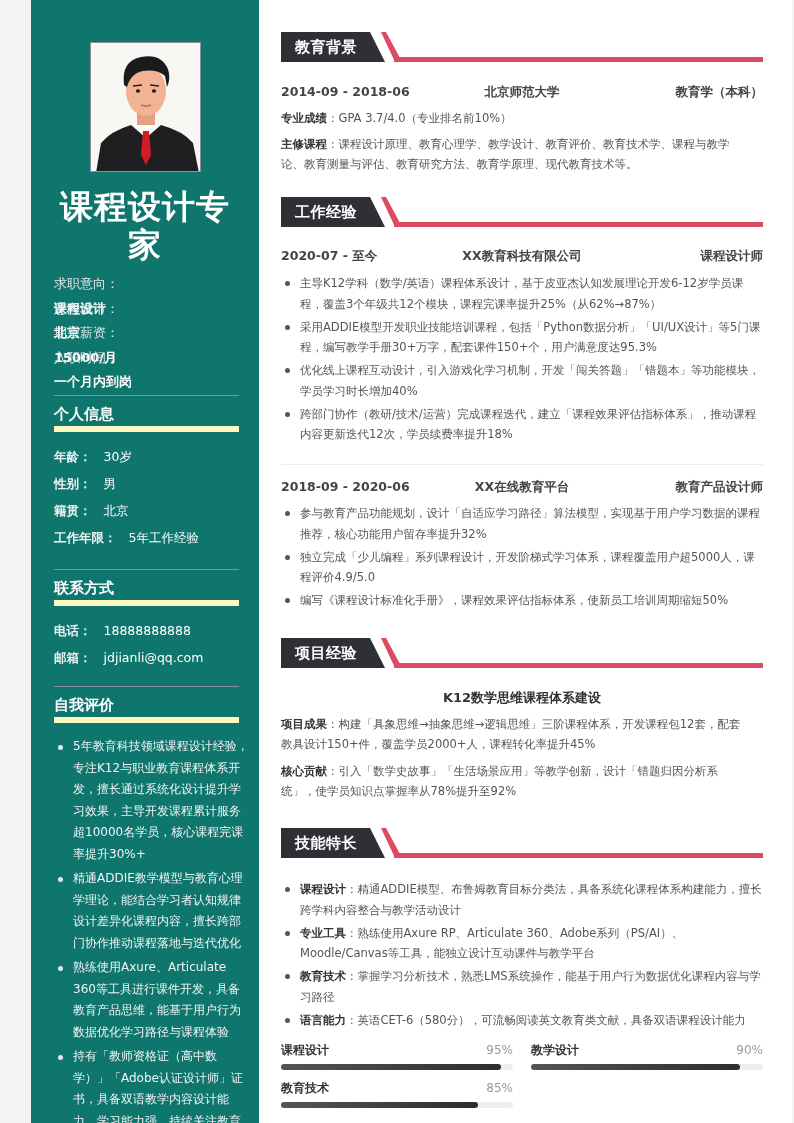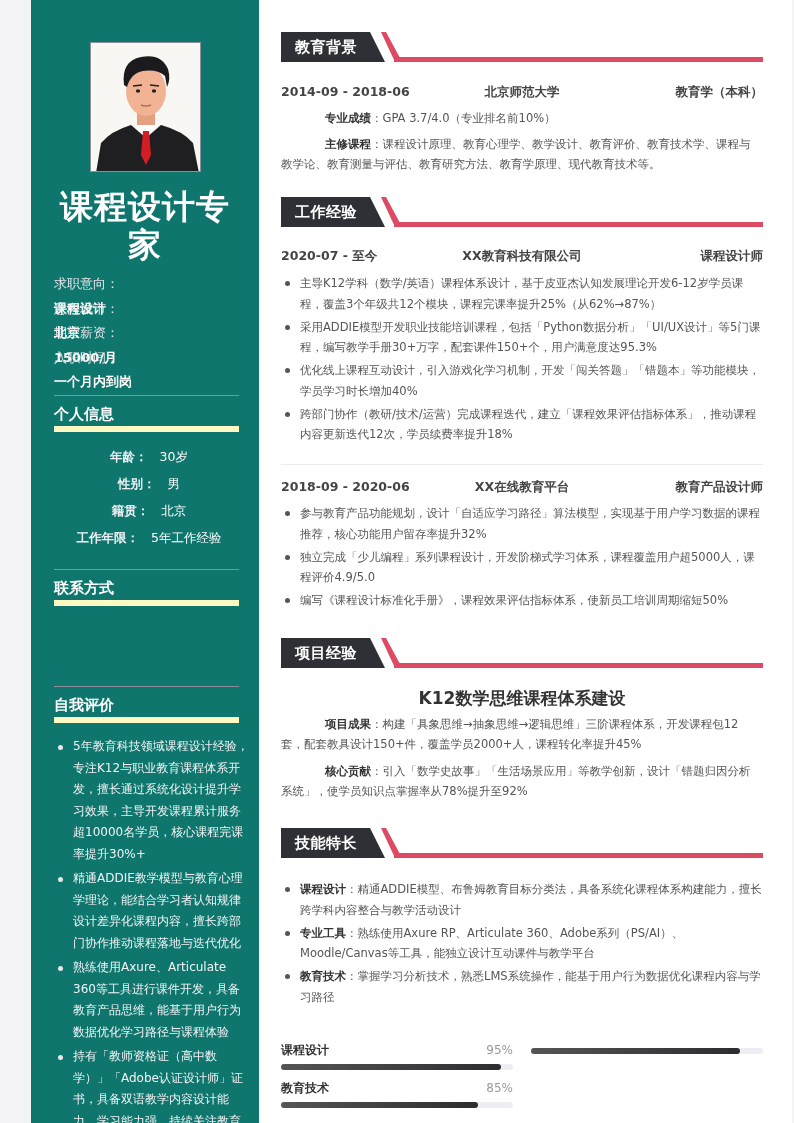--- a/index.html
+++ b/index.html
@@ -34,7 +34,7 @@
   .erow span:nth-child(2) { text-align: center; }
   .erow span:nth-child(3) { text-align: right; }
   .para { position: absolute; left: 0; width: 470px; font-size: 11.5px; line-height: 20px; color: #555; }
-  .para b { color: #333; margin-left: 44px; }
+  .para b { color: #333; }
   ul.bl { position: absolute; left: 0; width: 482px; }
   ul.bl li { list-style: none; position: relative; padding-left: 19px; font-size: 11.5px; line-height: 20.5px; color: #555; margin-bottom: 2.5px; }
   ul.bl li::before { content: ""; position: absolute; left: 4px; top: 8px; width: 5px; height: 5px; border-radius: 50%; background: #555; }

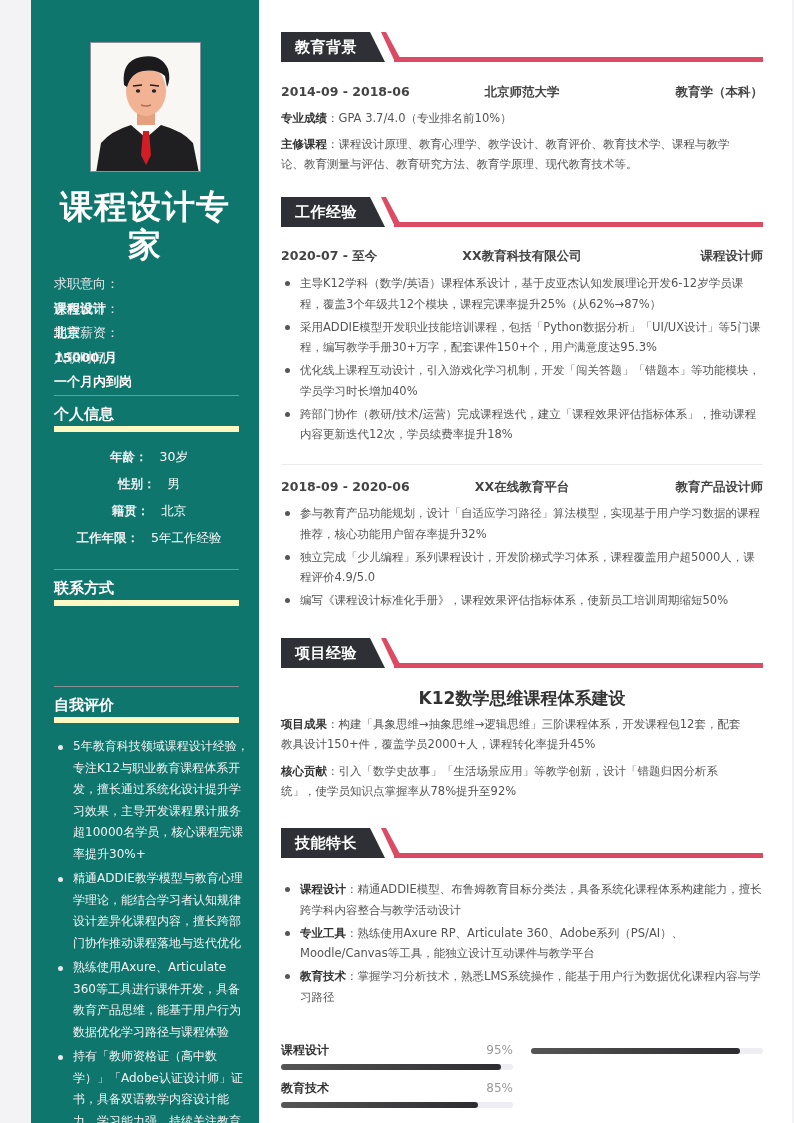--- a/index.html
+++ b/index.html
@@ -15,7 +15,7 @@
   .intent .v { font-weight: bold; }
   .sec-title { position: absolute; left: 23px; width: 185px; border-top: 1px solid #8a8e99; border-bottom: 6px solid #fef9c3; font-size: 15px; font-weight: bold; height: 37px; line-height: 36px; }
   .info { position: absolute; left: 23px; width: 190px; font-size: 12.5px; }
-  .info .row { height: 27px; line-height: 27px; display: flex; justify-content: center; }
+  .info .row { height: 27px; line-height: 27px; display: flex; }
   .info .k { color: #eef0f3; font-weight: bold; }
   .info .v { margin-left: 12px; color: #fff; }
   .self { position: absolute; left: 23px; top: 736px; width: 196px; }

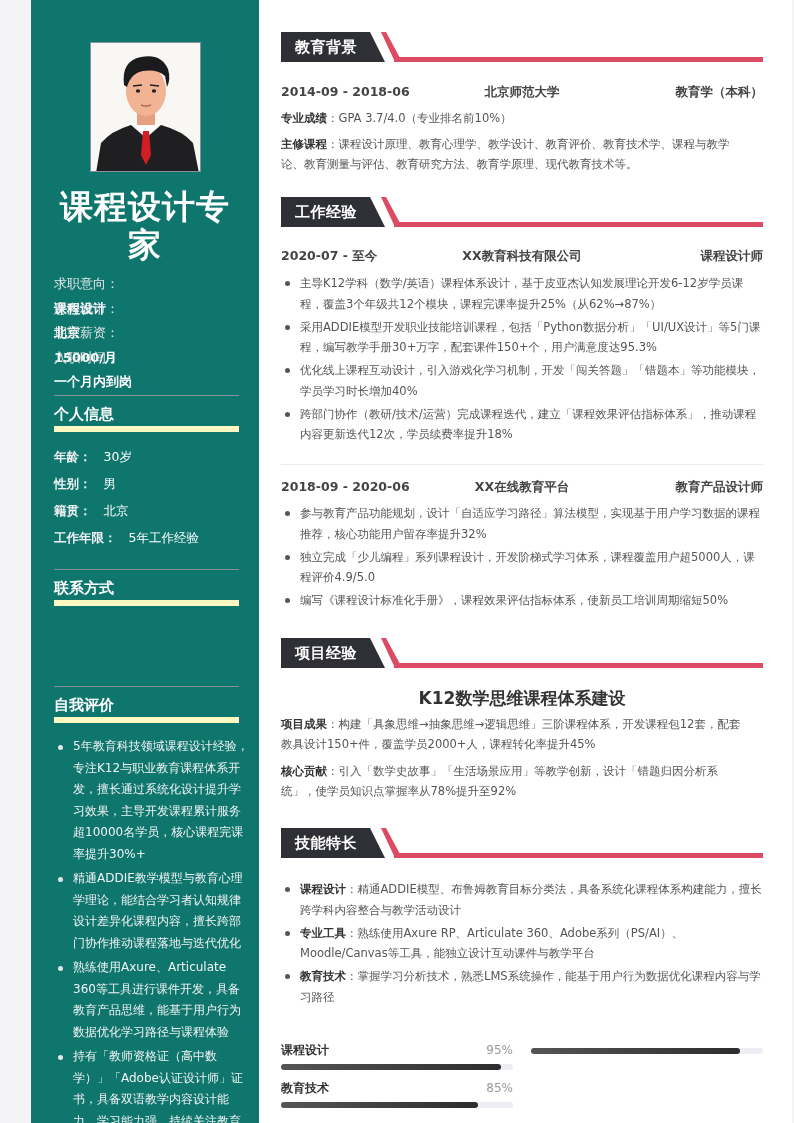--- a/index.html
+++ b/index.html
@@ -112,6 +112,16 @@
   </div>
 
   <div class="sec-title" style="top:569px">联系方式</div>
+  <div class="info" style="top:617px">
+    <div class="row">
+        <span class="k">电话：</span>
+        <span class="v">18888888888</span>
+      </div>
+    <div class="row">
+        <span class="k">邮箱：</span>
+        <span class="v">jdjianli@qq.com</span>
+      </div>
+  </div>
 
   <div class="sec-title" style="top:686px">自我评价</div>
   <ul class="self">

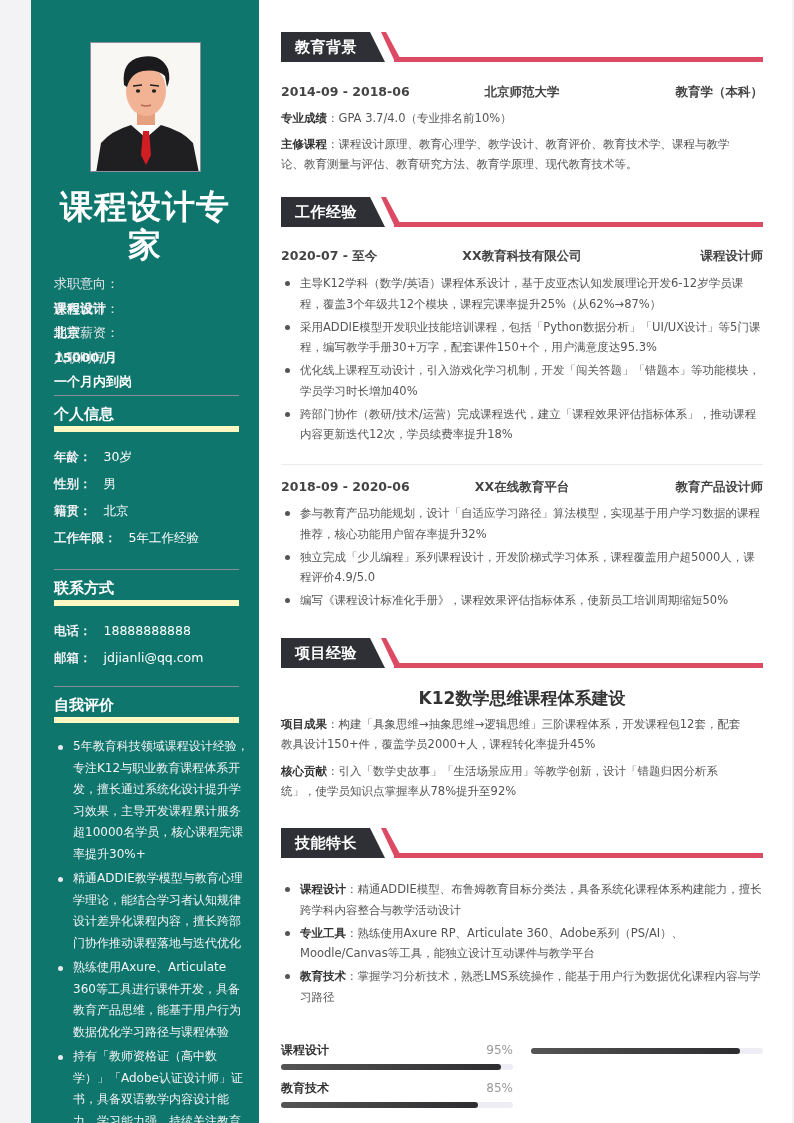--- a/index.html
+++ b/index.html
@@ -40,7 +40,7 @@
   ul.bl li::before { content: ""; position: absolute; left: 4px; top: 8px; width: 5px; height: 5px; border-radius: 50%; background: #555; }
   ul.bl li b { color: #333; }
   .divider { position: absolute; left: 0; width: 482px; height: 1px; background: #ececef; }
-  .ptitle { position: absolute; left: 0; width: 482px; text-align: center; font-size: 17px; font-weight: bold; color: #333; line-height: 20px; }
+  .ptitle { position: absolute; left: 0; width: 482px; text-align: center; font-size: 13px; font-weight: bold; color: #333; line-height: 20px; }
 
   .skills { position: absolute; left: 0; top: 1042px; width: 482px; display: grid; grid-template-columns: 232px 232px; column-gap: 18px; row-gap: 10px; }
   .sk .top { display: flex; justify-content: space-between; font-size: 12px; line-height: 16px; }

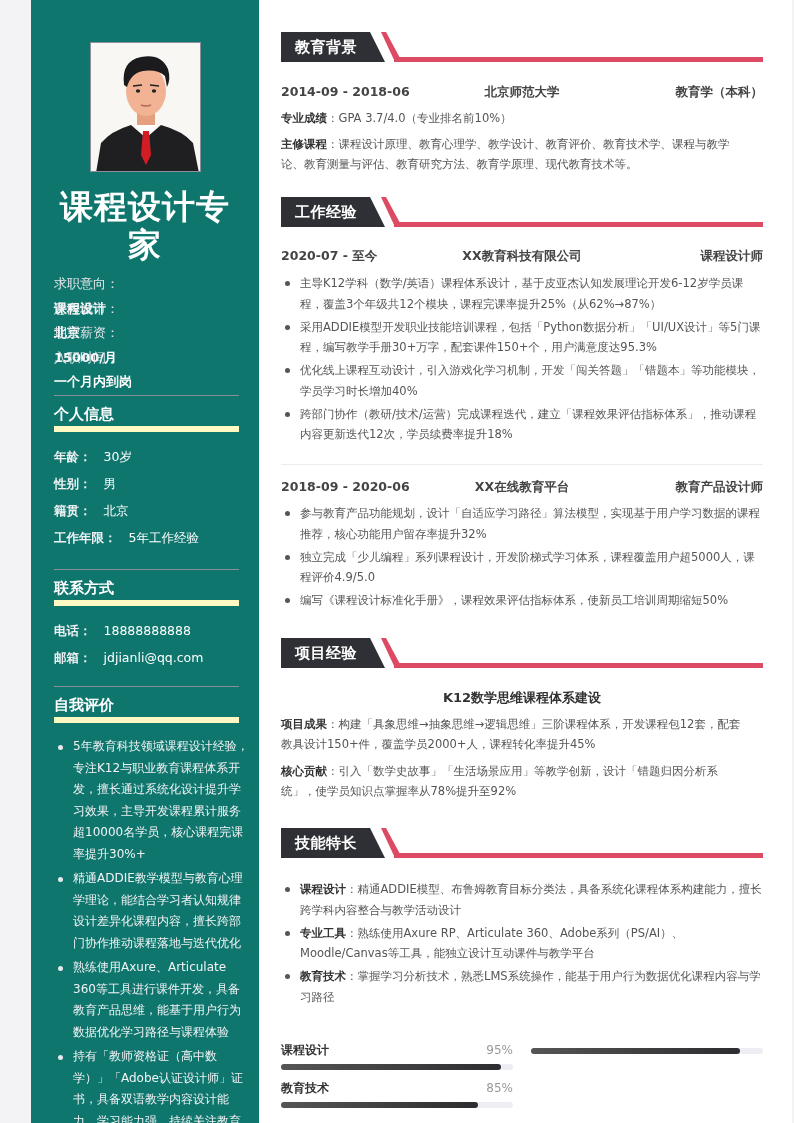--- a/index.html
+++ b/index.html
@@ -201,6 +201,7 @@
     <li><b>课程设计</b><span>：精通ADDIE模型、布鲁姆教育目标分类法，具备系统化课程体系构建能力，擅长跨学科内容整合与教学活动设计</span></li>
     <li><b>专业工具</b><span>：熟练使用Axure RP、Articulate 360、Adobe系列（PS/AI）、Moodle/Canvas等工具，能独立设计互动课件与教学平台</span></li>
     <li><b>教育技术</b><span>：掌握学习分析技术，熟悉LMS系统操作，能基于用户行为数据优化课程内容与学习路径</span></li>
+    <li><b>语言能力</b><span>：英语CET-6（580分），可流畅阅读英文教育类文献，具备双语课程设计能力</span></li>
   </ul>
 
   <div class="skills">

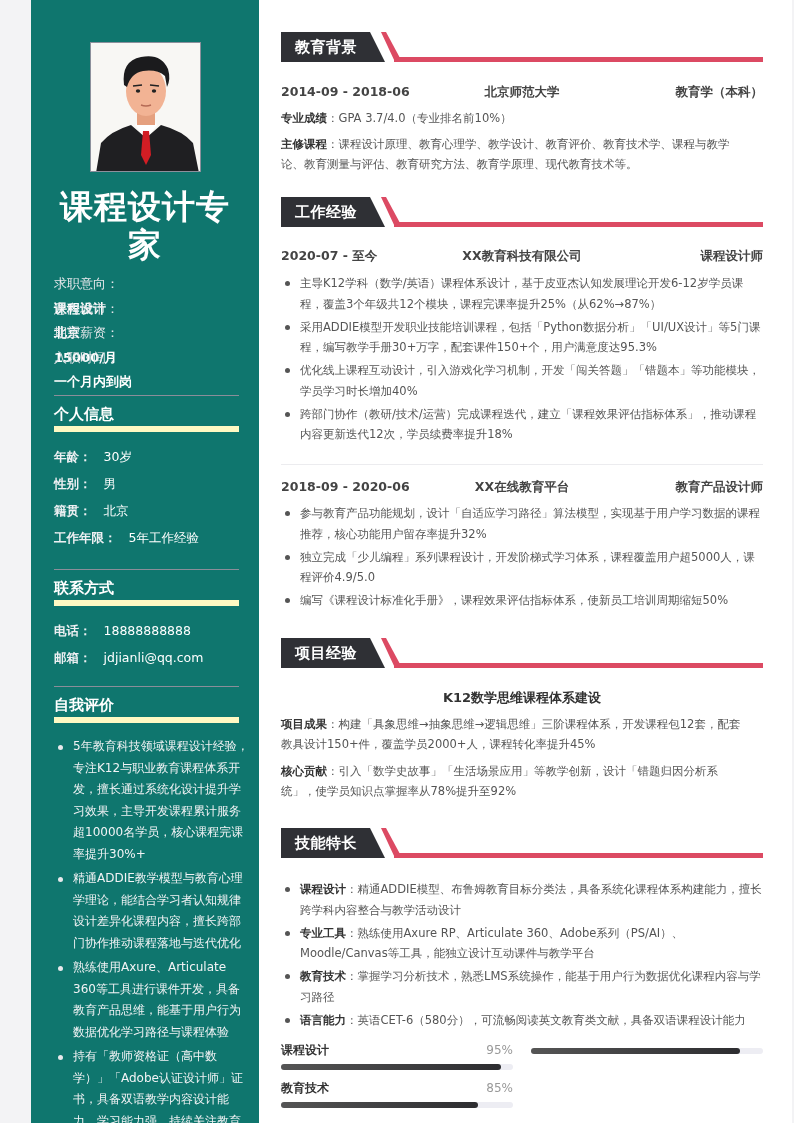--- a/index.html
+++ b/index.html
@@ -215,6 +215,10 @@
         </div>
     </div>
     <div class="sk">
+      <div class="top">
+          <span class="lbl">教学设计</span>
+          <span class="pct">90%</span>
+        </div>
       <div class="bar">
           <div class="fill" style="width:90%"></div>
         </div>

